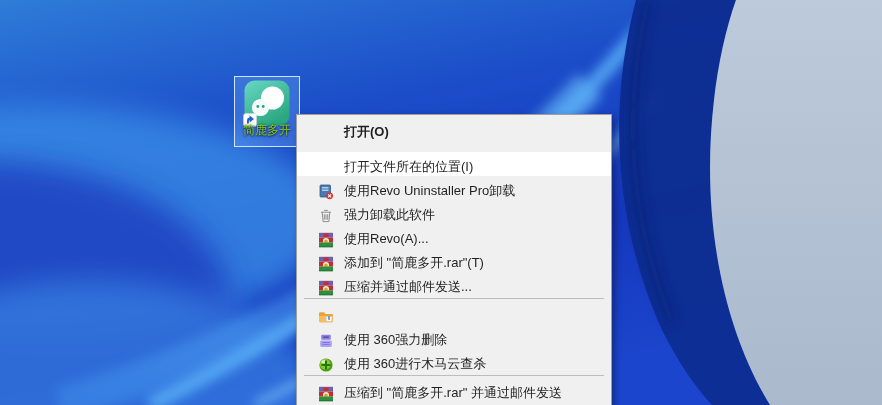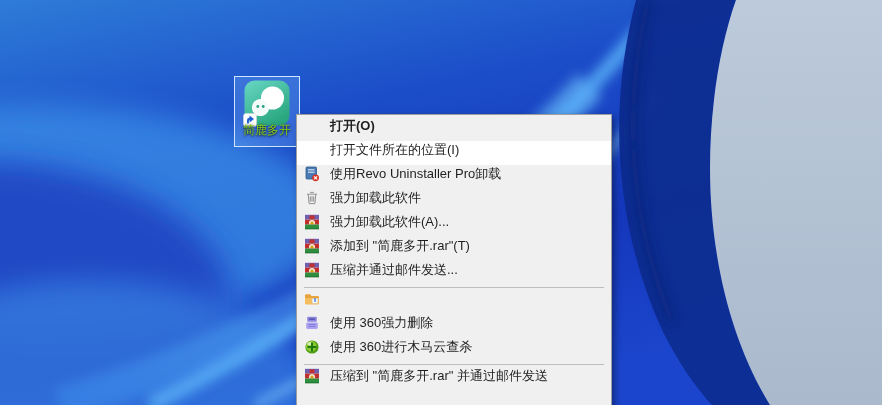--- a/index.html
+++ b/index.html
@@ -35,8 +35,8 @@
     box-shadow:3px 3px 7px rgba(0,0,0,0.35);
   }
   .menu-item{
-    height:24px;display:flex;align-items:flex-start;
-    padding-left:6px;
+    height:24px;display:flex;align-items:flex-end;
+    padding-left:20px;
     font-size:13px;color:var(--menu-text,#1f1f1f);
     cursor:default;
   }

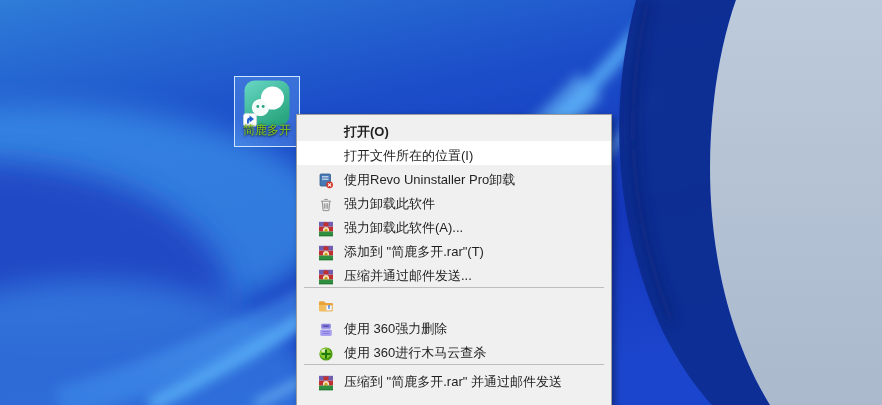--- a/index.html
+++ b/index.html
@@ -41,7 +41,7 @@
     cursor:default;
   }
   .menu-item.bold{font-weight:bold;}
-  .menu-item.highlighted{background:var(--menu-highlight,#ffffff);}
+  .menu-item.highlighted{background:var(--menu-highlight,#ffffff);margin-top:11px;}
   .menu-icon{
     width:17px;height:17px;margin-right:10px;flex:0 0 17px;
     display:inline-flex;align-items:center;justify-content:center;

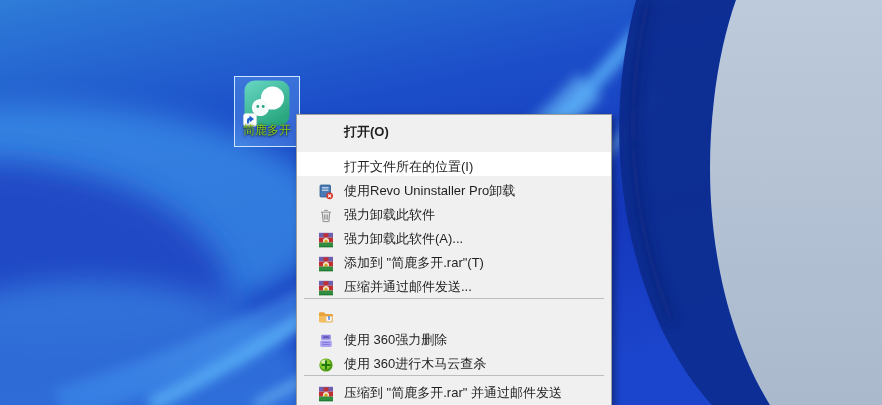--- a/index.html
+++ b/index.html
@@ -168,7 +168,7 @@
           <rect x="1" y="14.4" width="14" height="0.8" fill="#1f6f2f"></rect>
         </svg>
       </span>
-      <span class="menu-label">强力卸载此软件(A)...</span>
+      <span class="menu-label">使用Revo(A)...</span>
     </div>
     <div class="menu-item">
       <span class="menu-icon">

